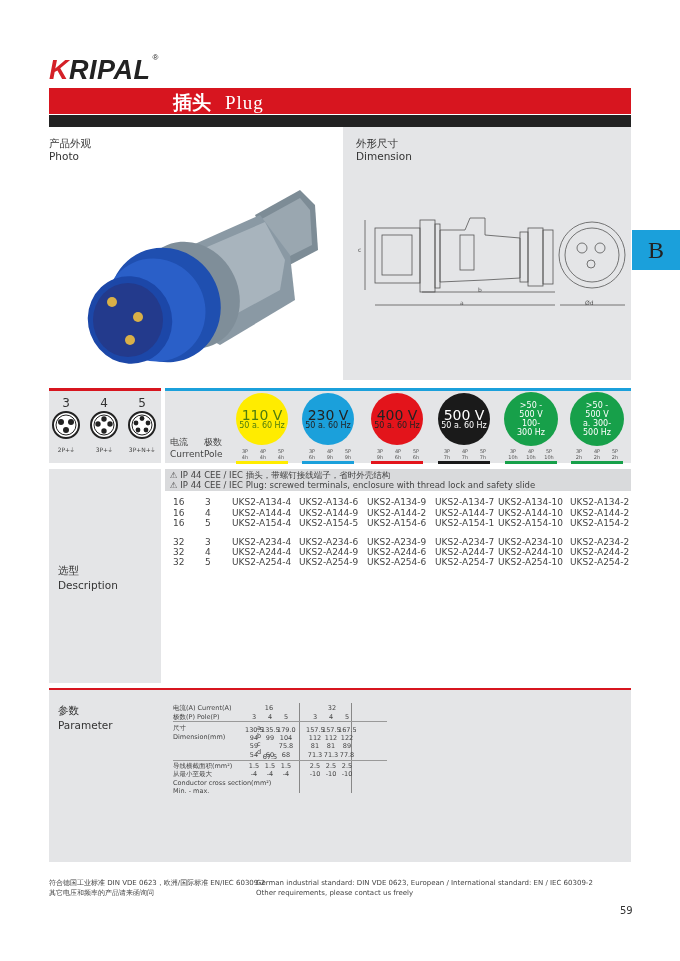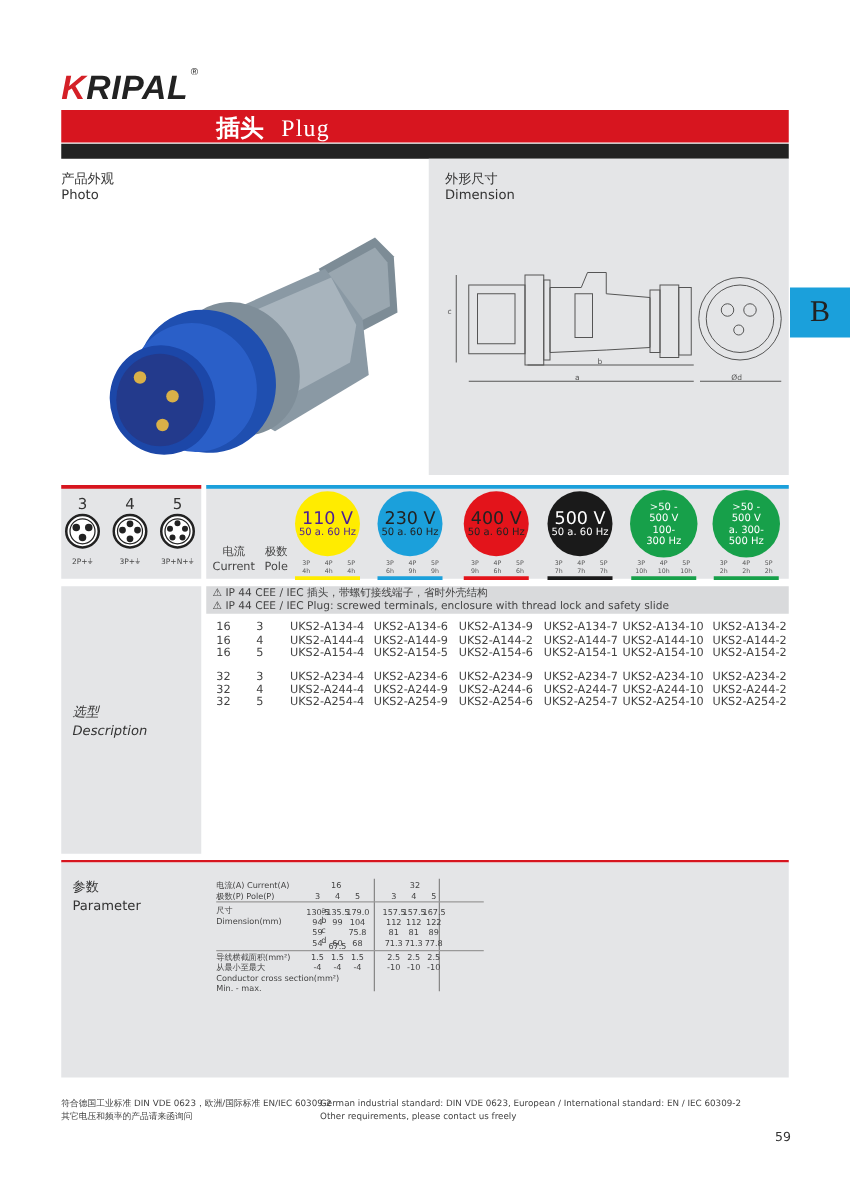--- a/index.html
+++ b/index.html
@@ -169,7 +169,7 @@
   <div><span>Current</span><span>Pole</span></div>
 </div>
 
-<div class="circle" style="left:236px;top:393px;width:52px;height:52px;background:#ffec00;color:#4c1d95;">
+<div class="circle" style="left:236px;top:393px;width:52px;height:52px;background:#ffec00;color:#4d7c0f;">
   <div style="font-size:14px;">110 V</div>
   <div style="font-size:8px;">50 a. 60 Hz</div>
 </div>

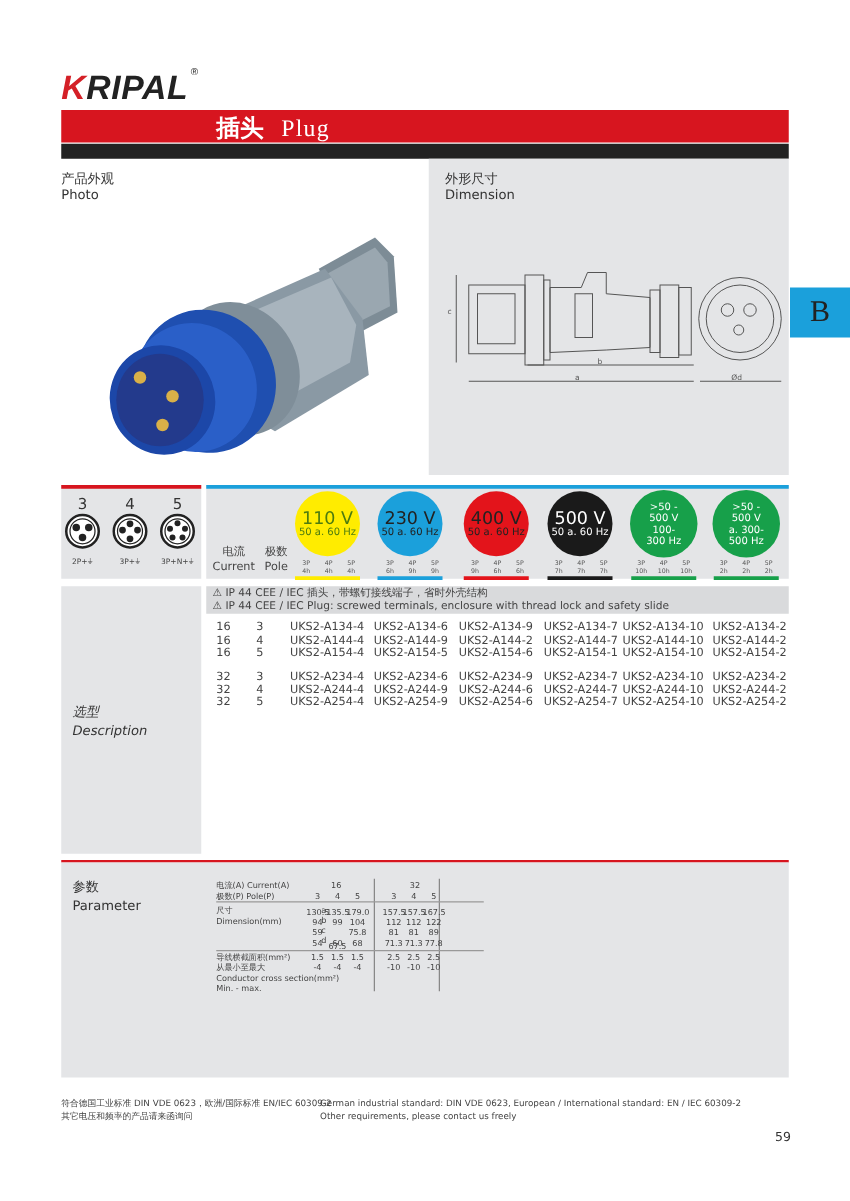--- a/index.html
+++ b/index.html
@@ -27,7 +27,7 @@
   .pole-caption { font-size: 6px; color: #444; margin-top: 2px; }
   .circle { position: absolute; border-radius: 50%; display: flex; flex-direction: column; align-items: center; justify-content: center; text-align: center; line-height: 1; }
   .cur-label { left: 170px; top: 436px; font-size: 9px; line-height: 12px; color: #444; }
-  .cur-label span { display: inline-block; width: 34px; text-align: center; }
+  .cur-label span { display: inline-block; width: 34px; }
   .pf { position: absolute; font-size: 5px; color: #555; text-align: center; width: 14px; line-height: 6px; }
   .colorline { position: absolute; top: 461px; height: 3px; width: 52px; }
   .desc-box { left: 49px; top: 469px; width: 112px; height: 214px; }

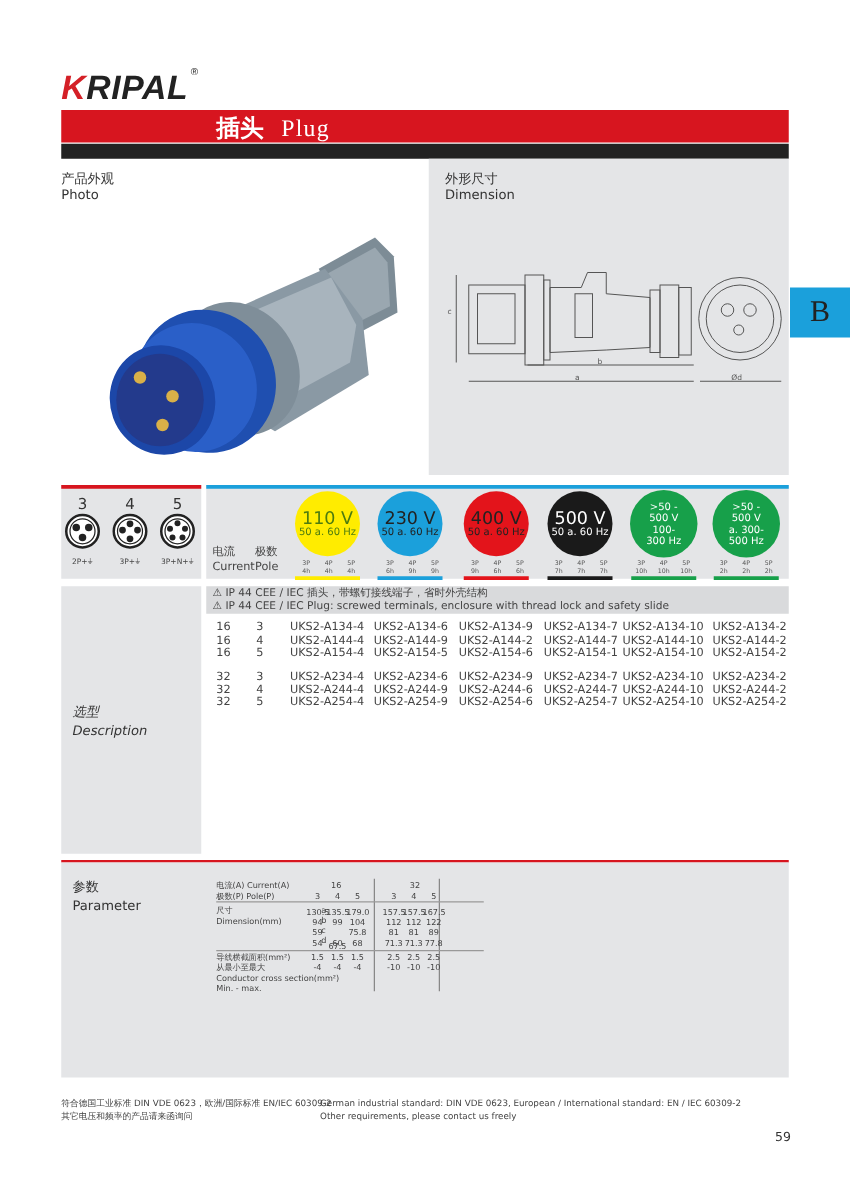--- a/index.html
+++ b/index.html
@@ -31,7 +31,7 @@
   .pf { position: absolute; font-size: 5px; color: #555; text-align: center; width: 14px; line-height: 6px; }
   .colorline { position: absolute; top: 461px; height: 3px; width: 52px; }
   .desc-box { left: 49px; top: 469px; width: 112px; height: 214px; }
-  .desc-label { left: 58px; top: 563px; font-size: 10.5px; line-height: 15px; color: #333; font-style: italic; }
+  .desc-label { left: 58px; top: 563px; font-size: 10.5px; line-height: 15px; color: #333; }
   .ip-box { left: 165px; top: 469px; width: 466px; height: 22px; background: #d9dadc; }
   .ip-text { left: 170px; top: 470px; font-size: 8.5px; line-height: 10px; color: #444; }
   .row { position: absolute; left: 173px; font-size: 9px; line-height: 11px; color: #444; white-space: nowrap; }

